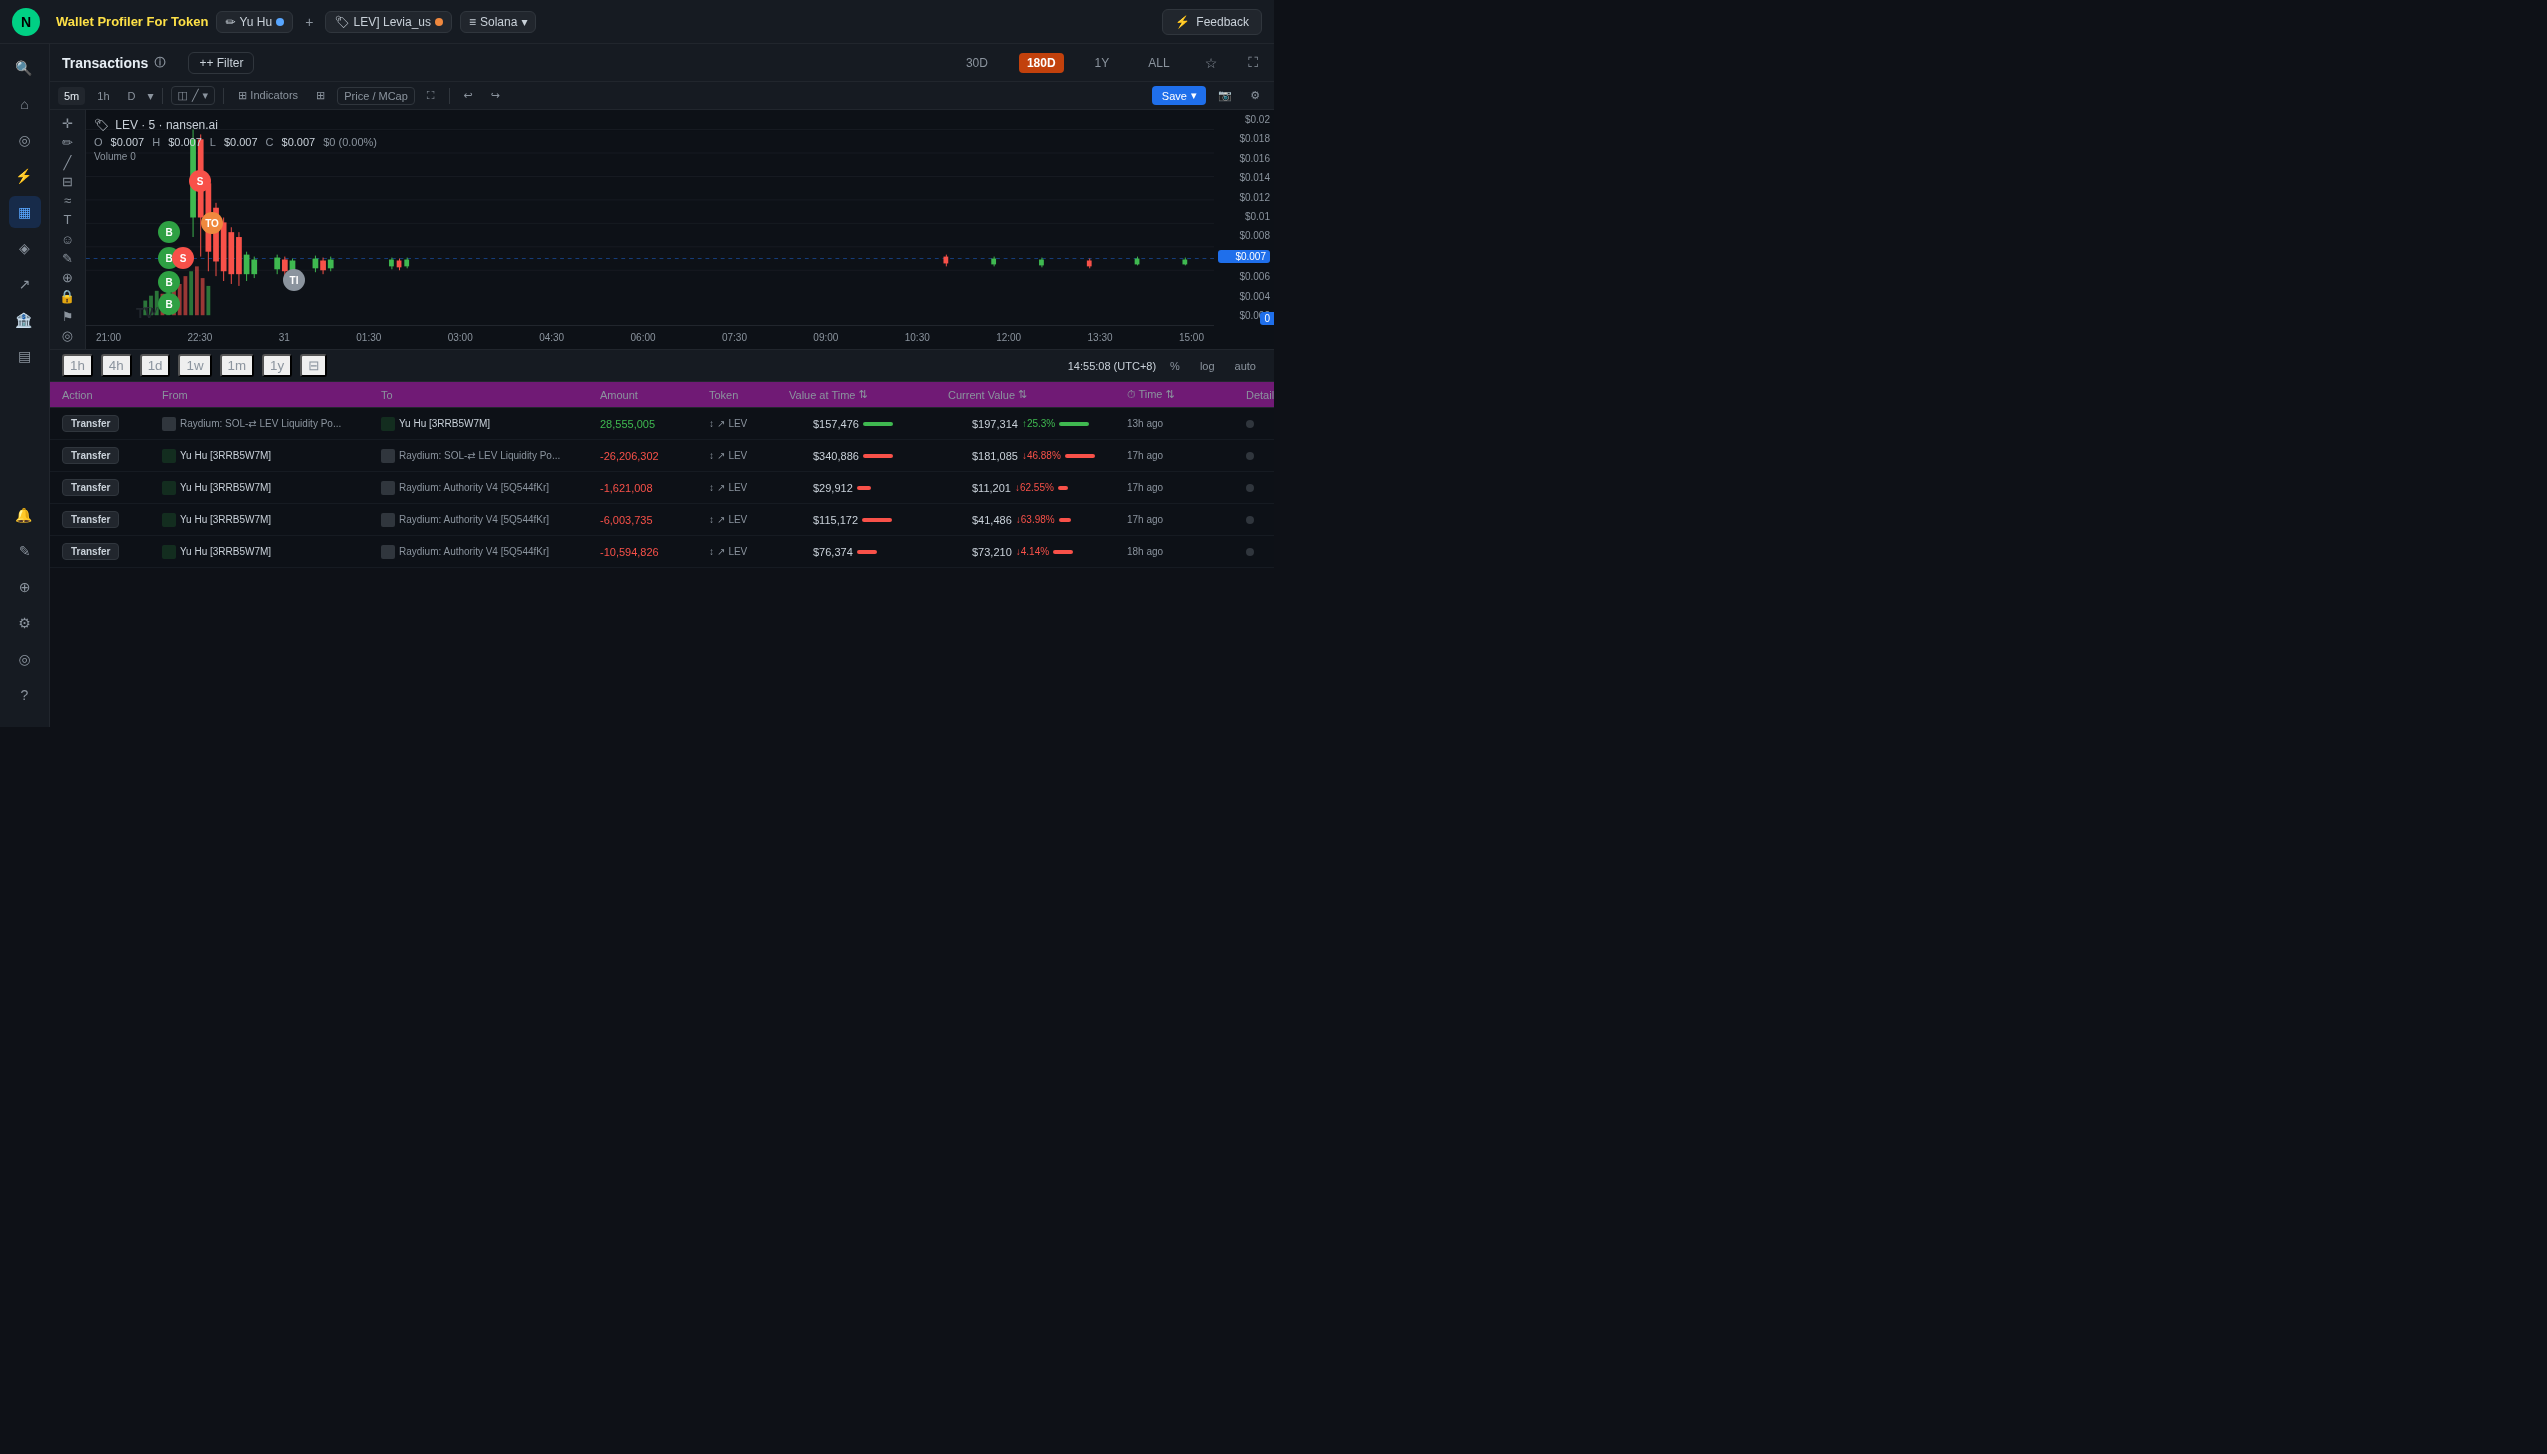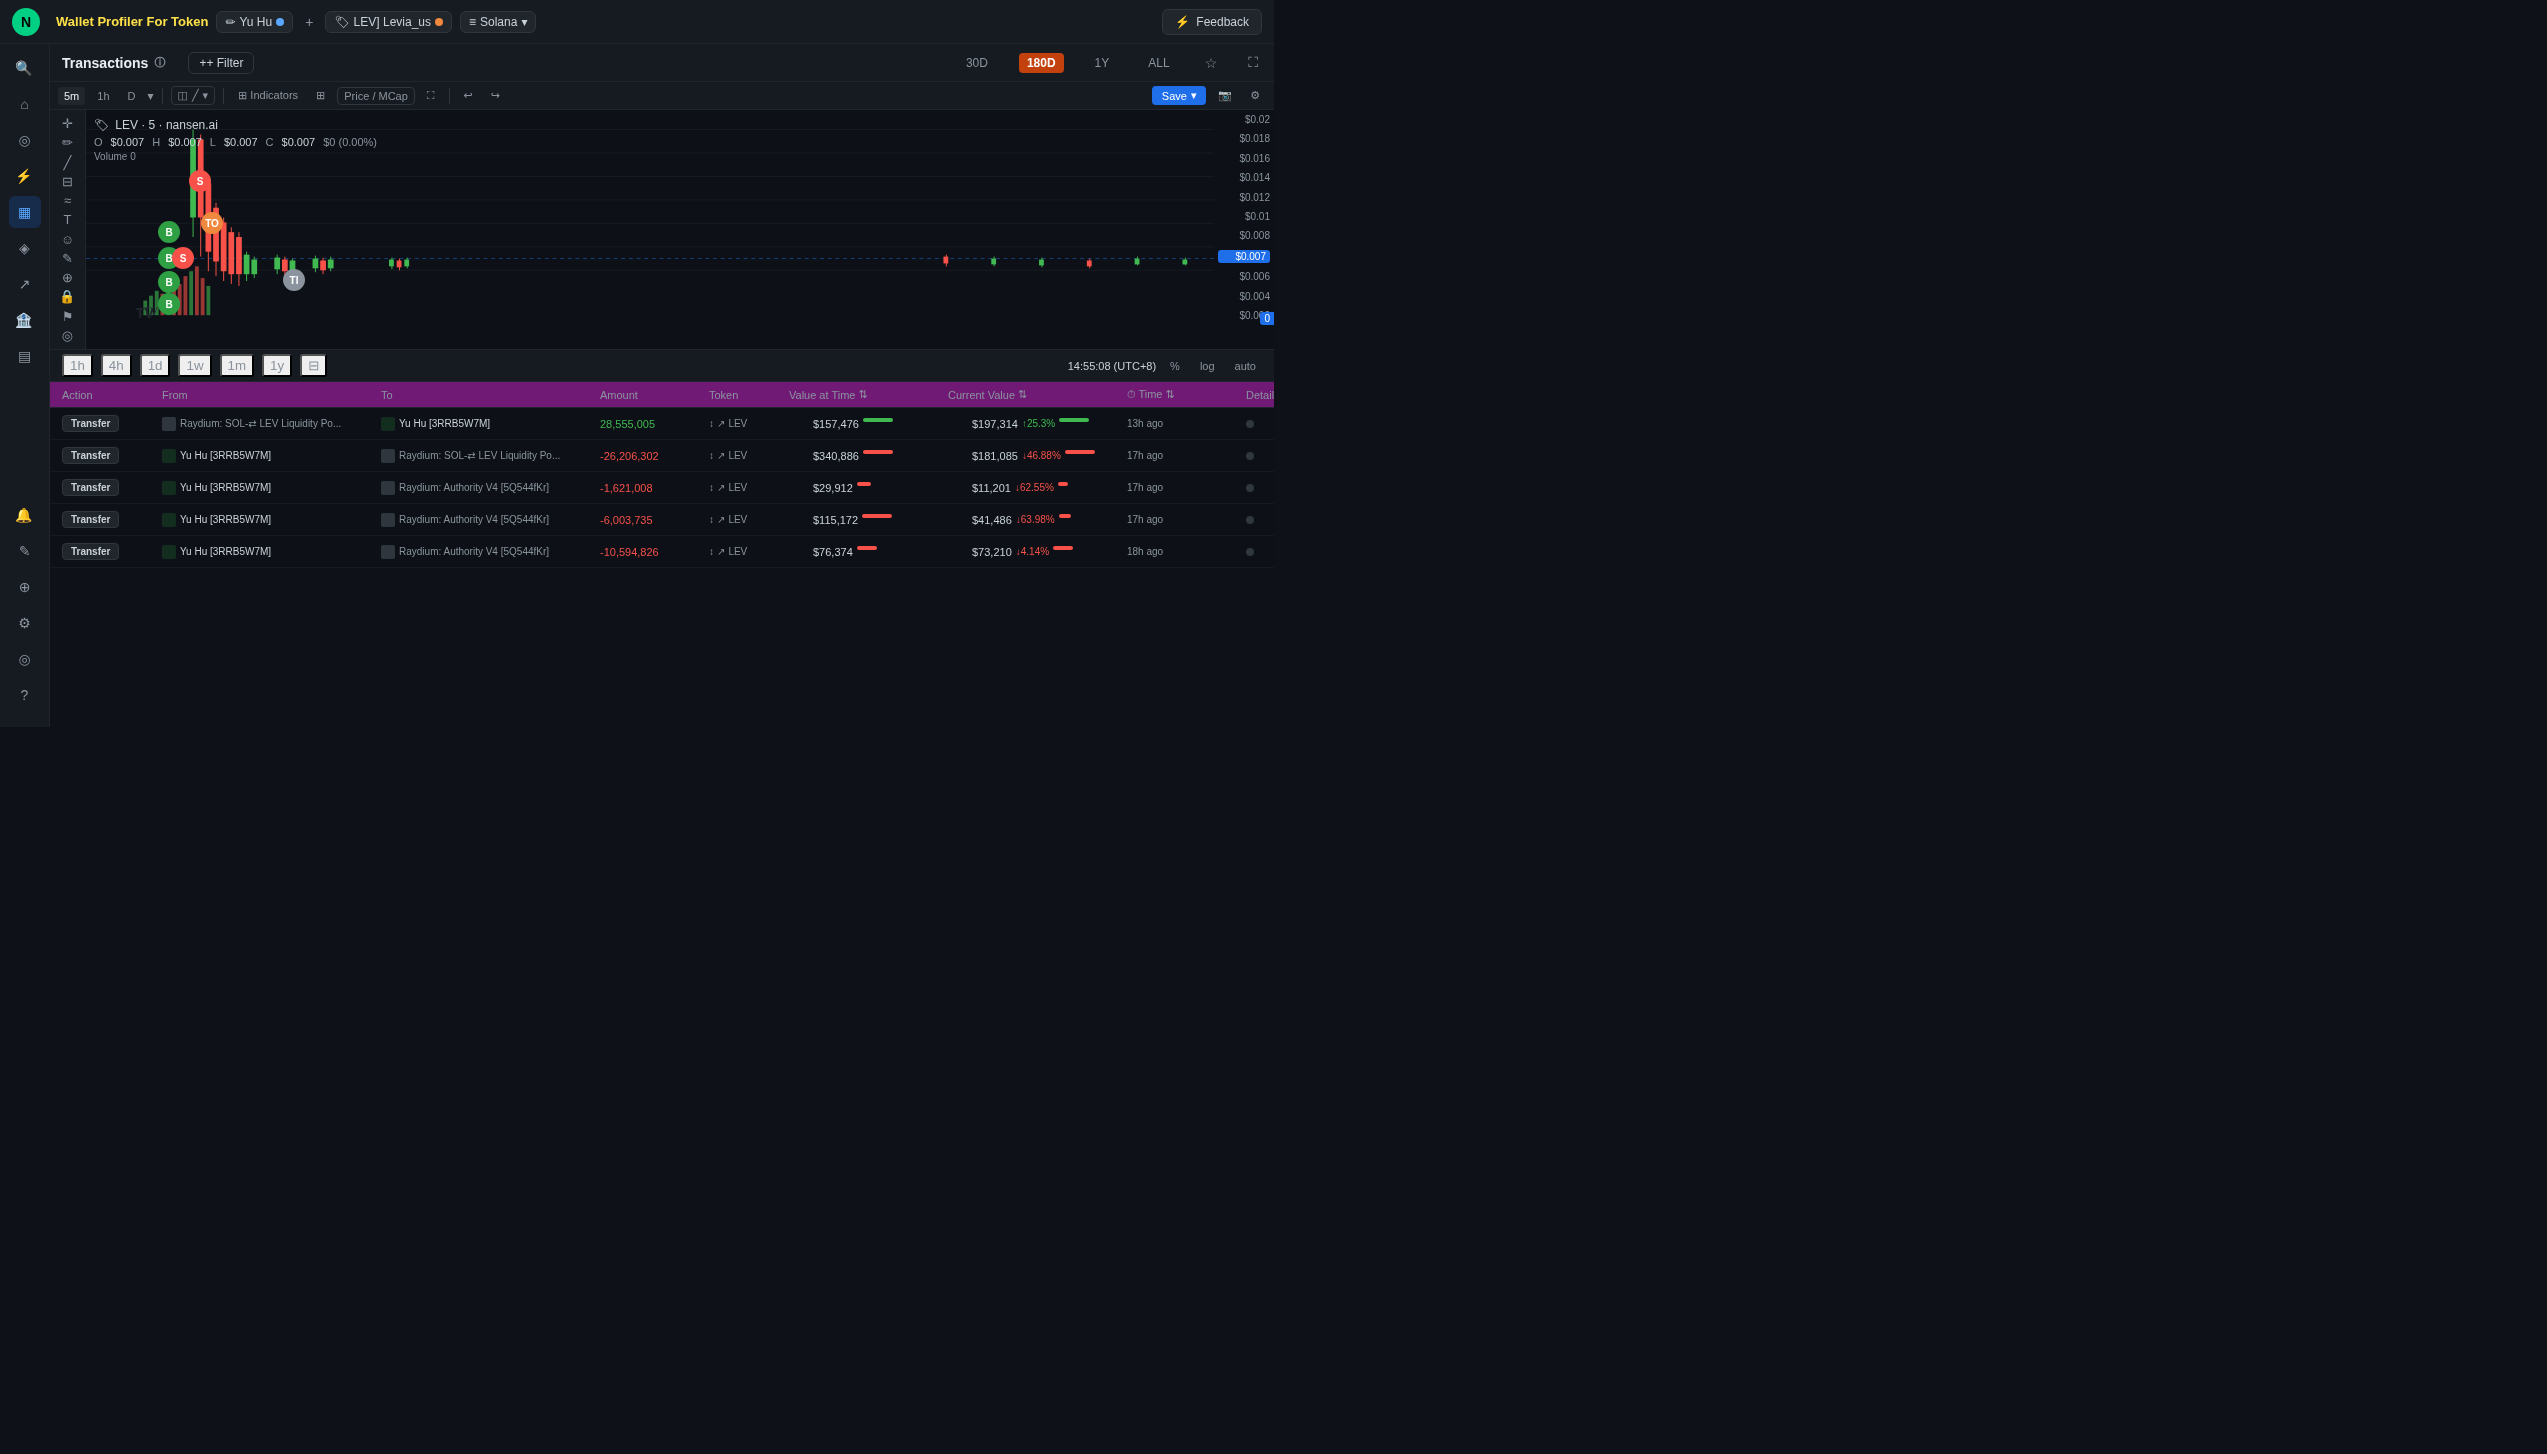--- a/index.html
+++ b/index.html
@@ -683,6 +683,21 @@
           <div class="price-label">$0.002</div>
         </div>
 
+        <div class="time-axis">
+          <span>21:00</span>
+          <span>22:30</span>
+          <span>31</span>
+          <span>01:30</span>
+          <span>03:00</span>
+          <span>04:30</span>
+          <span>06:00</span>
+          <span>07:30</span>
+          <span>09:00</span>
+          <span>10:30</span>
+          <span>12:00</span>
+          <span>13:30</span>
+          <span>15:00</span>
+        </div>
 
         <div style="position:absolute; right:0; bottom:24px; background:#1f6feb; color:#fff; font-size:10px; padding:1px 4px; border-radius:3px 0 0 3px;">0</div>
 

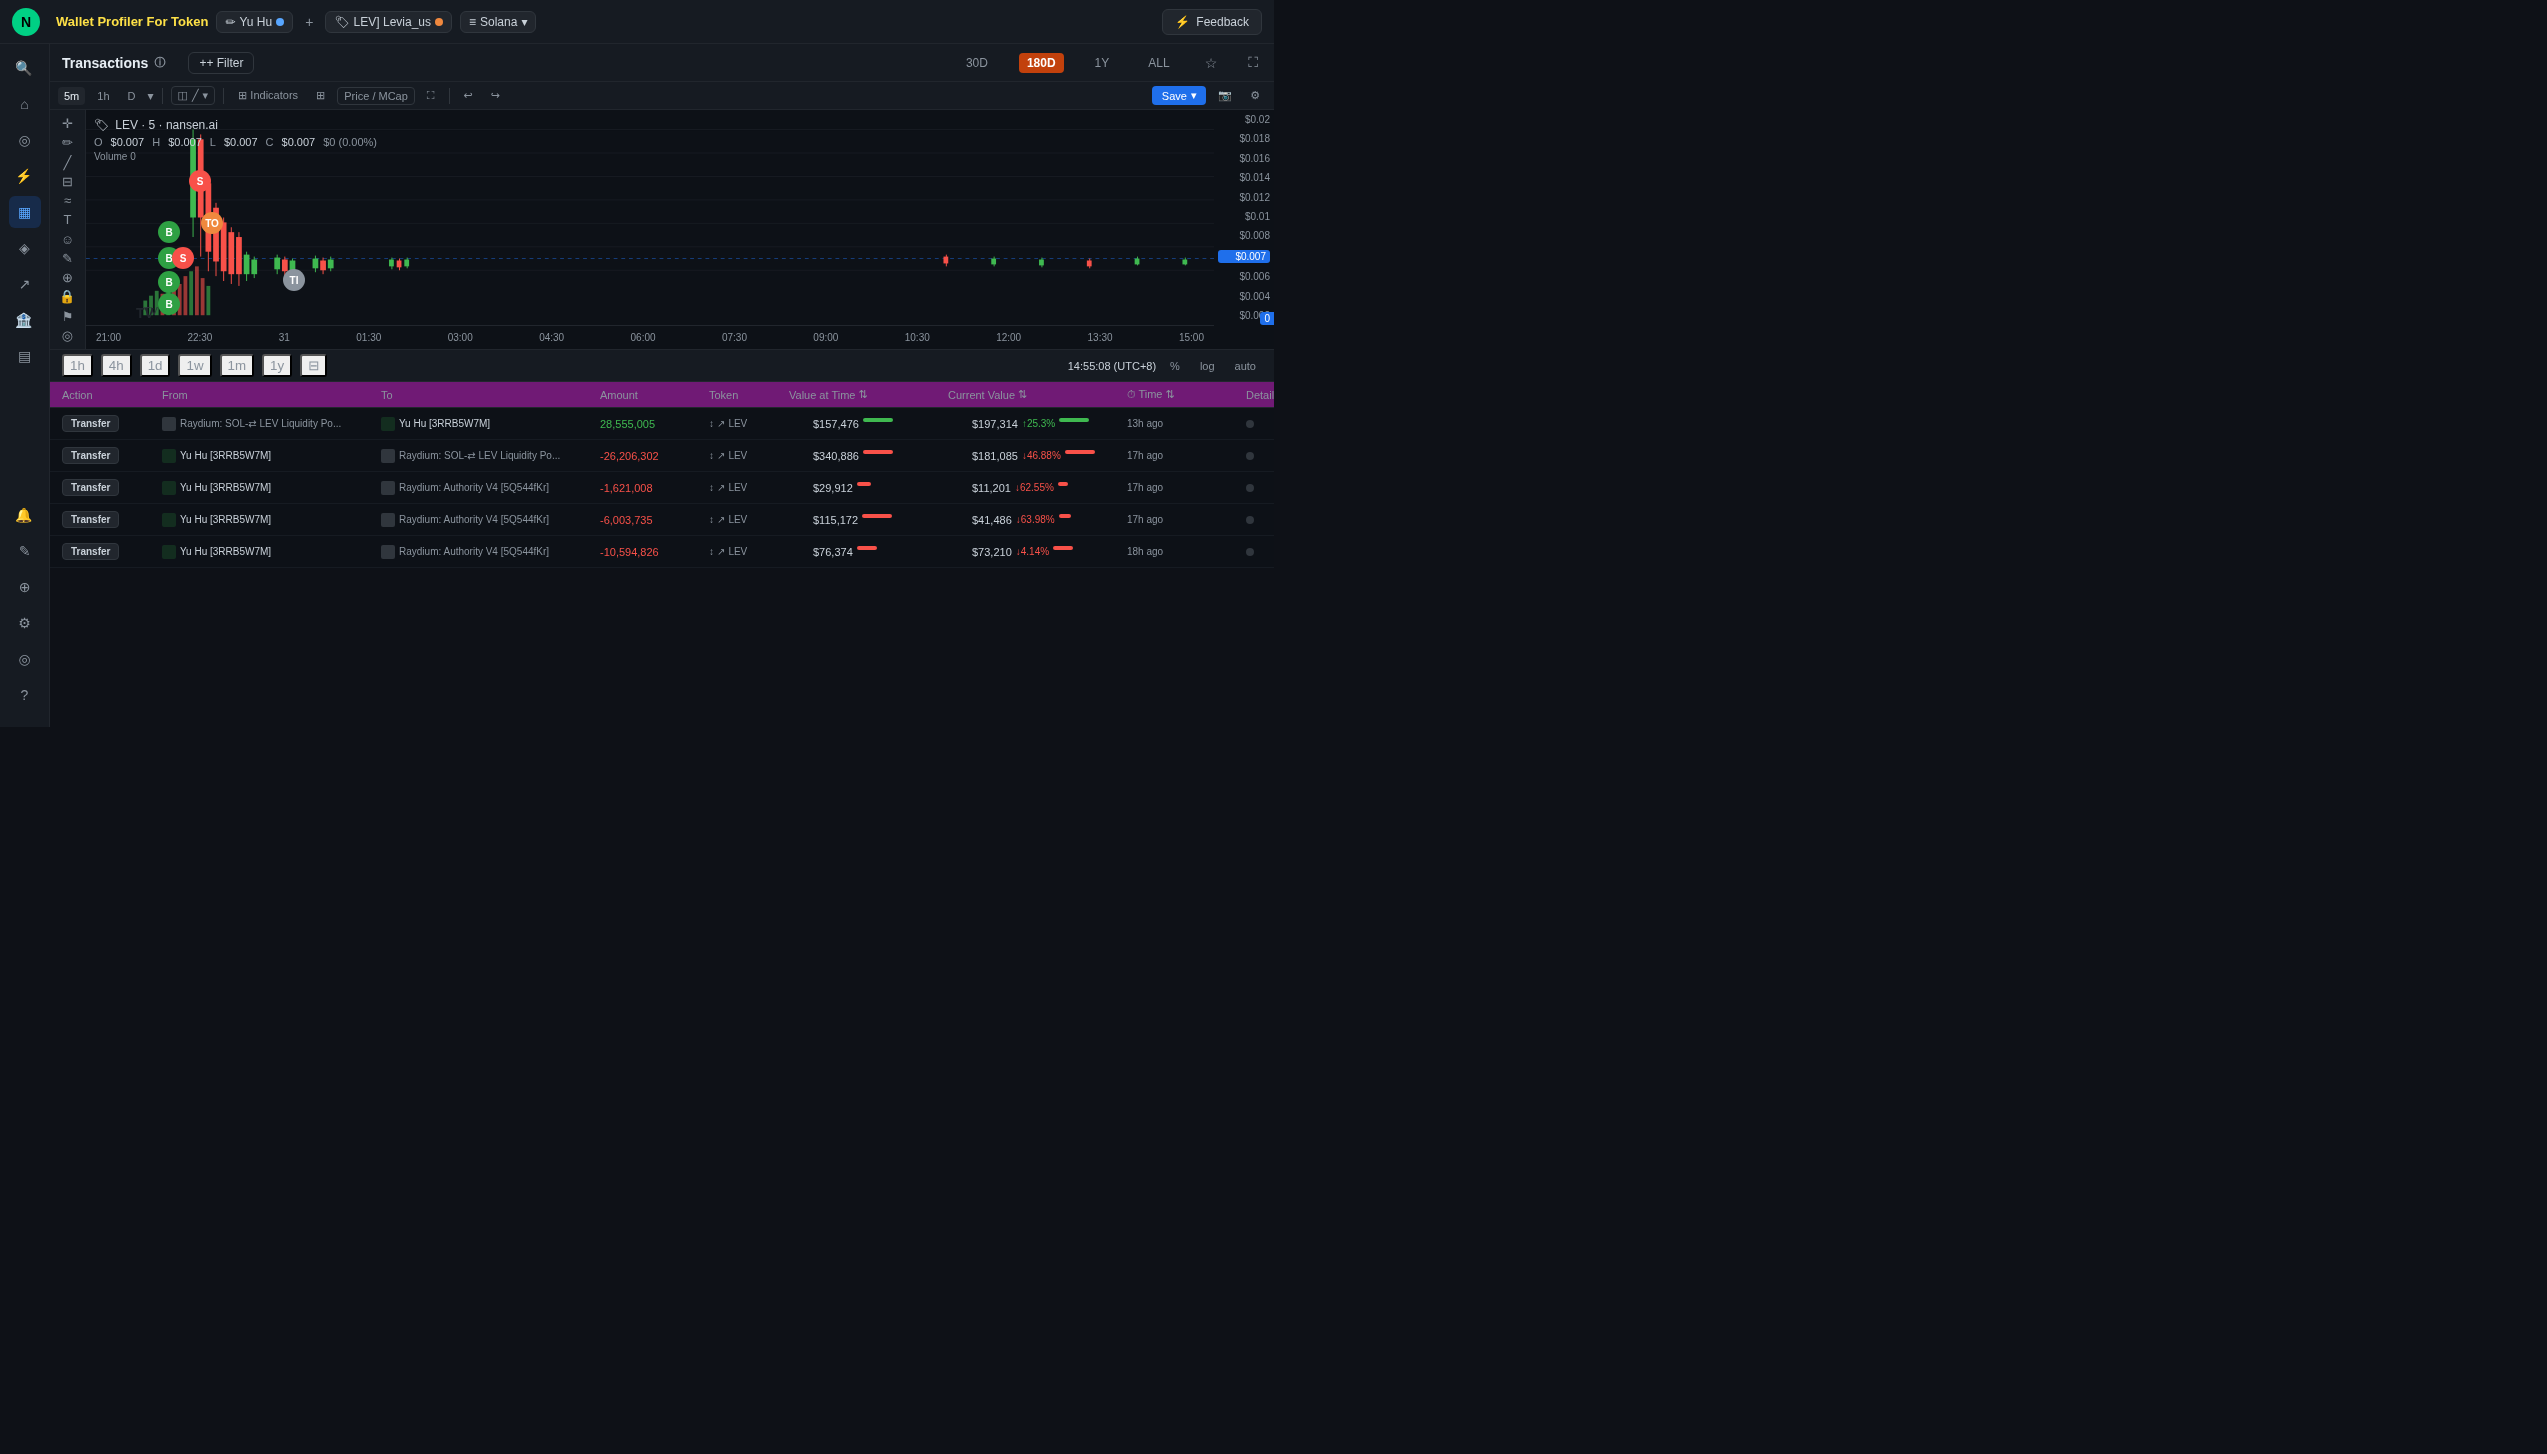--- a/index.html
+++ b/index.html
@@ -401,7 +401,7 @@
     }
 
     .value-cell {
-      display: flex; gap: 4px; padding-left: 24px;
+      display: flex; align-items: center; gap: 4px; padding-left: 24px;
     }
     .value-bar {
       width: 30px; height: 4px;

